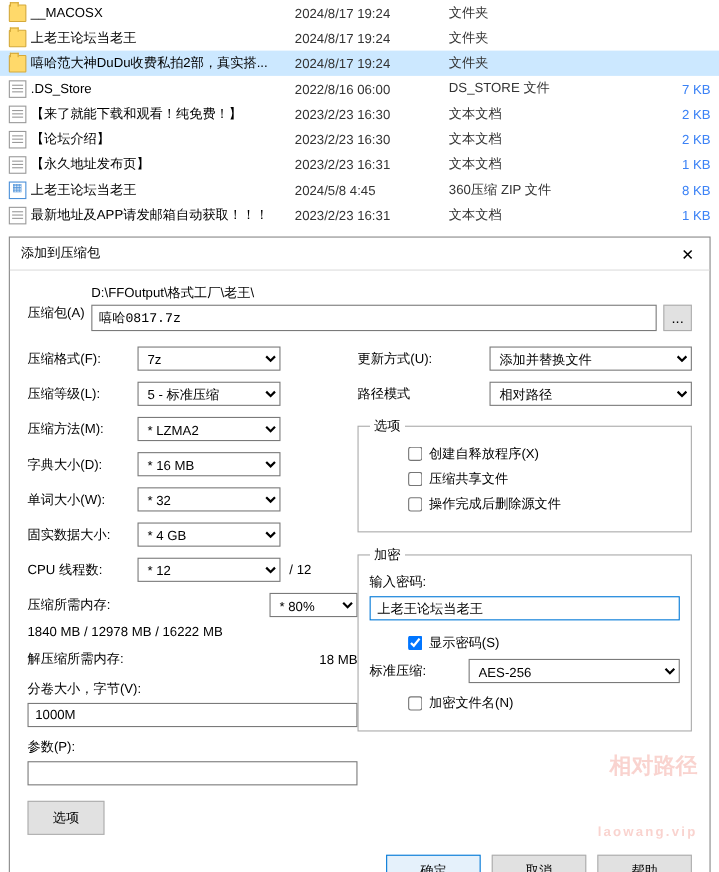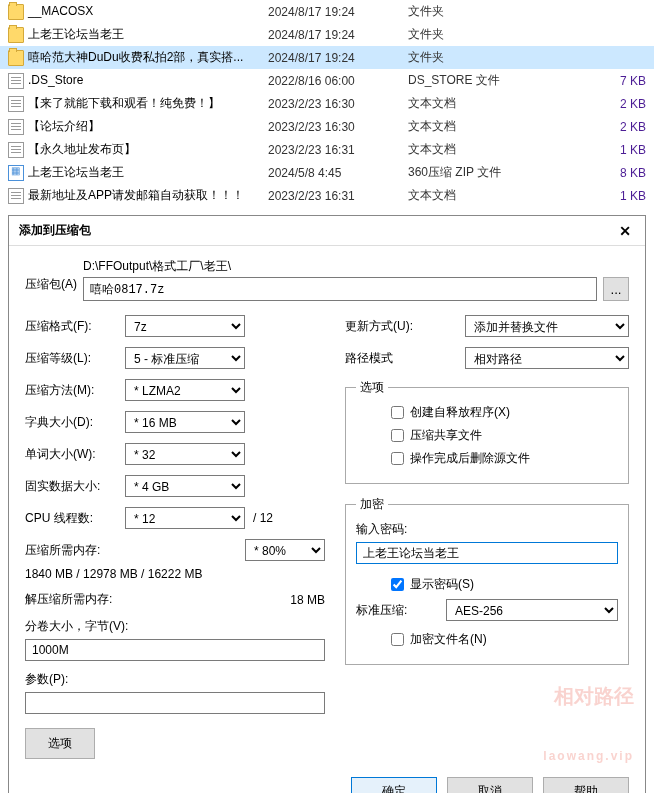--- a/index.html
+++ b/index.html
@@ -17,7 +17,7 @@
 .col-name { width: 260px; }
 .col-date { width: 140px; color: #333; }
 .col-type { width: 130px; color: #333; }
-.col-size { text-align: right; color: #4c1d95; padding-right: 20px; }
+.col-size { text-align: right; color: #3b82f6; padding-right: 20px; }
 .dialog { border: 1px solid #888; margin: 8px; background: #fff; }
 .dialog-title { display: flex; justify-content: space-between; align-items: center; padding: 6px 10px; border-bottom: 1px solid #ddd; font-weight: bold; }
 .dialog-title .close { font-size: 14px; cursor: pointer; padding: 0 4px; }

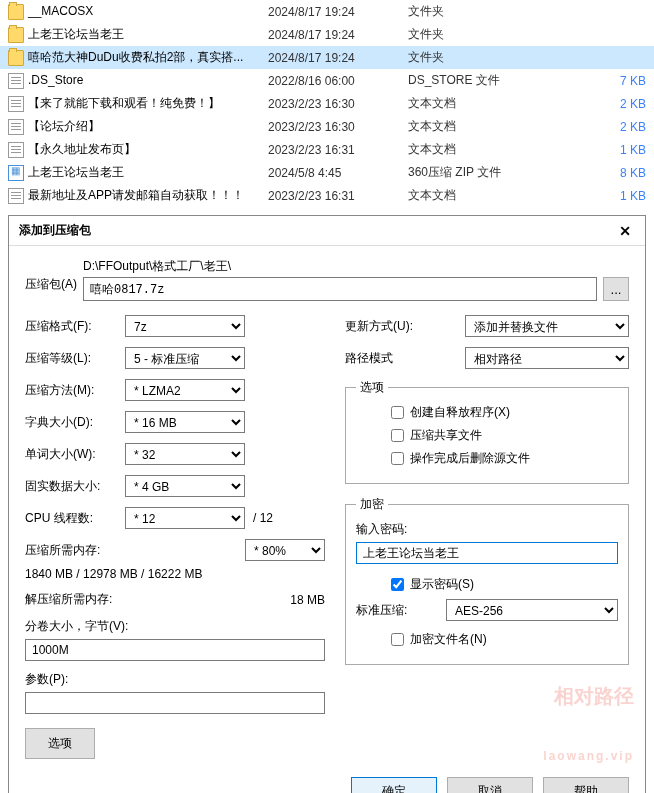--- a/index.html
+++ b/index.html
@@ -19,7 +19,7 @@
 .col-type { width: 130px; color: #333; }
 .col-size { text-align: right; color: #3b82f6; padding-right: 20px; }
 .dialog { border: 1px solid #888; margin: 8px; background: #fff; }
-.dialog-title { display: flex; justify-content: space-between; align-items: center; padding: 6px 10px; border-bottom: 1px solid #ddd; font-weight: bold; }
+.dialog-title { display: flex; justify-content: space-between; align-items: center; padding: 6px 10px; border-bottom: 1px solid #ddd; }
 .dialog-title .close { font-size: 14px; cursor: pointer; padding: 0 4px; }
 .dialog-body { padding: 12px 16px 16px; }
 .archive-row { display: flex; align-items: flex-start; gap: 6px; margin-bottom: 14px; }

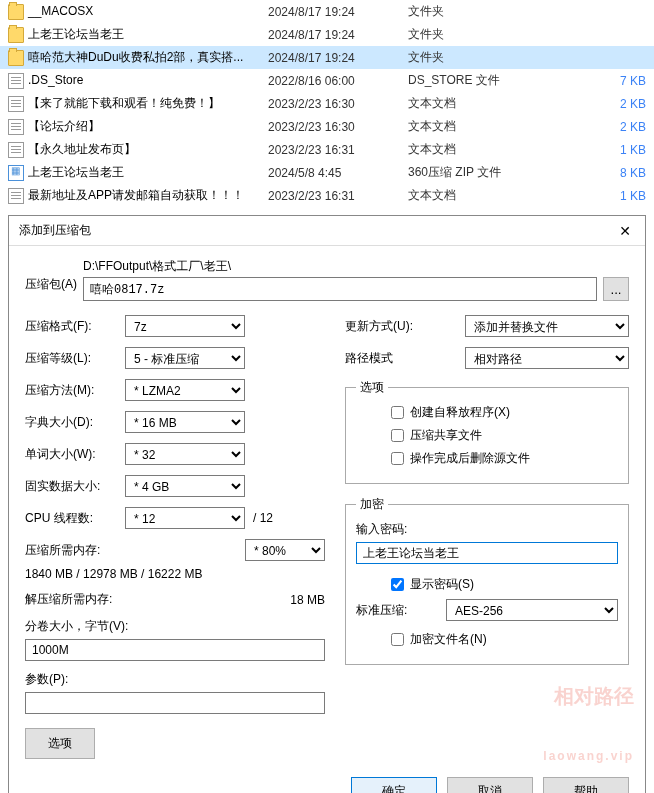--- a/index.html
+++ b/index.html
@@ -29,7 +29,7 @@
 .path-input-row { display: flex; gap: 6px; }
 .path-input { flex: 1; border: 1px solid #7a7a7a; padding: 3px 6px; font-size: 12px; font-family: Liberation Mono, monospace; }
 .browse-btn { width: 26px; height: 24px; border: 1px solid #adadad; background: #e1e1e1; cursor: pointer; }
-.two-col { display: flex; gap: 20px; }
+.two-col { display: flex; }
 .left-col { width: 300px; }
 .right-col { flex: 1; }
 .form-row { display: flex; align-items: center; margin-bottom: 10px; }

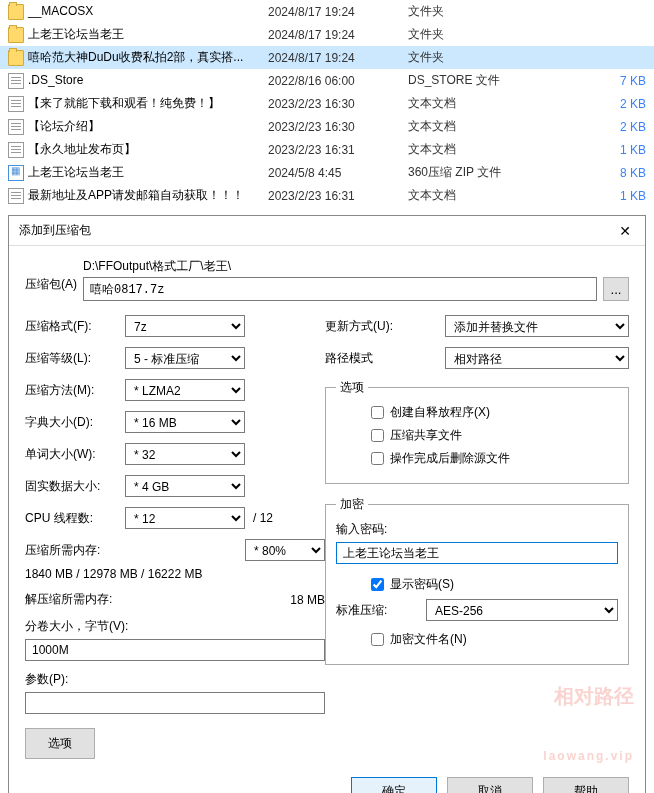--- a/index.html
+++ b/index.html
@@ -35,7 +35,7 @@
 .form-row { display: flex; align-items: center; margin-bottom: 10px; }
 .form-label { width: 100px; }
 .form-label-wide { width: 120px; }
-.form-ctrl { width: 120px; border: 1px solid #7a7a7a; padding: 3px 4px; font-size: 12px; font-family: inherit; height: 22px; background: #fff; }
+.form-ctrl { width: 130px; border: 1px solid #7a7a7a; padding: 3px 4px; font-size: 12px; font-family: inherit; height: 22px; background: #fff; }
 .form-trail { margin-left: 8px; }
 .mem-text { font-size: 12px; margin-top: -4px; margin-bottom: 10px; }
 .mem-row { display: flex; justify-content: space-between; align-items: center; margin-bottom: 10px; }

